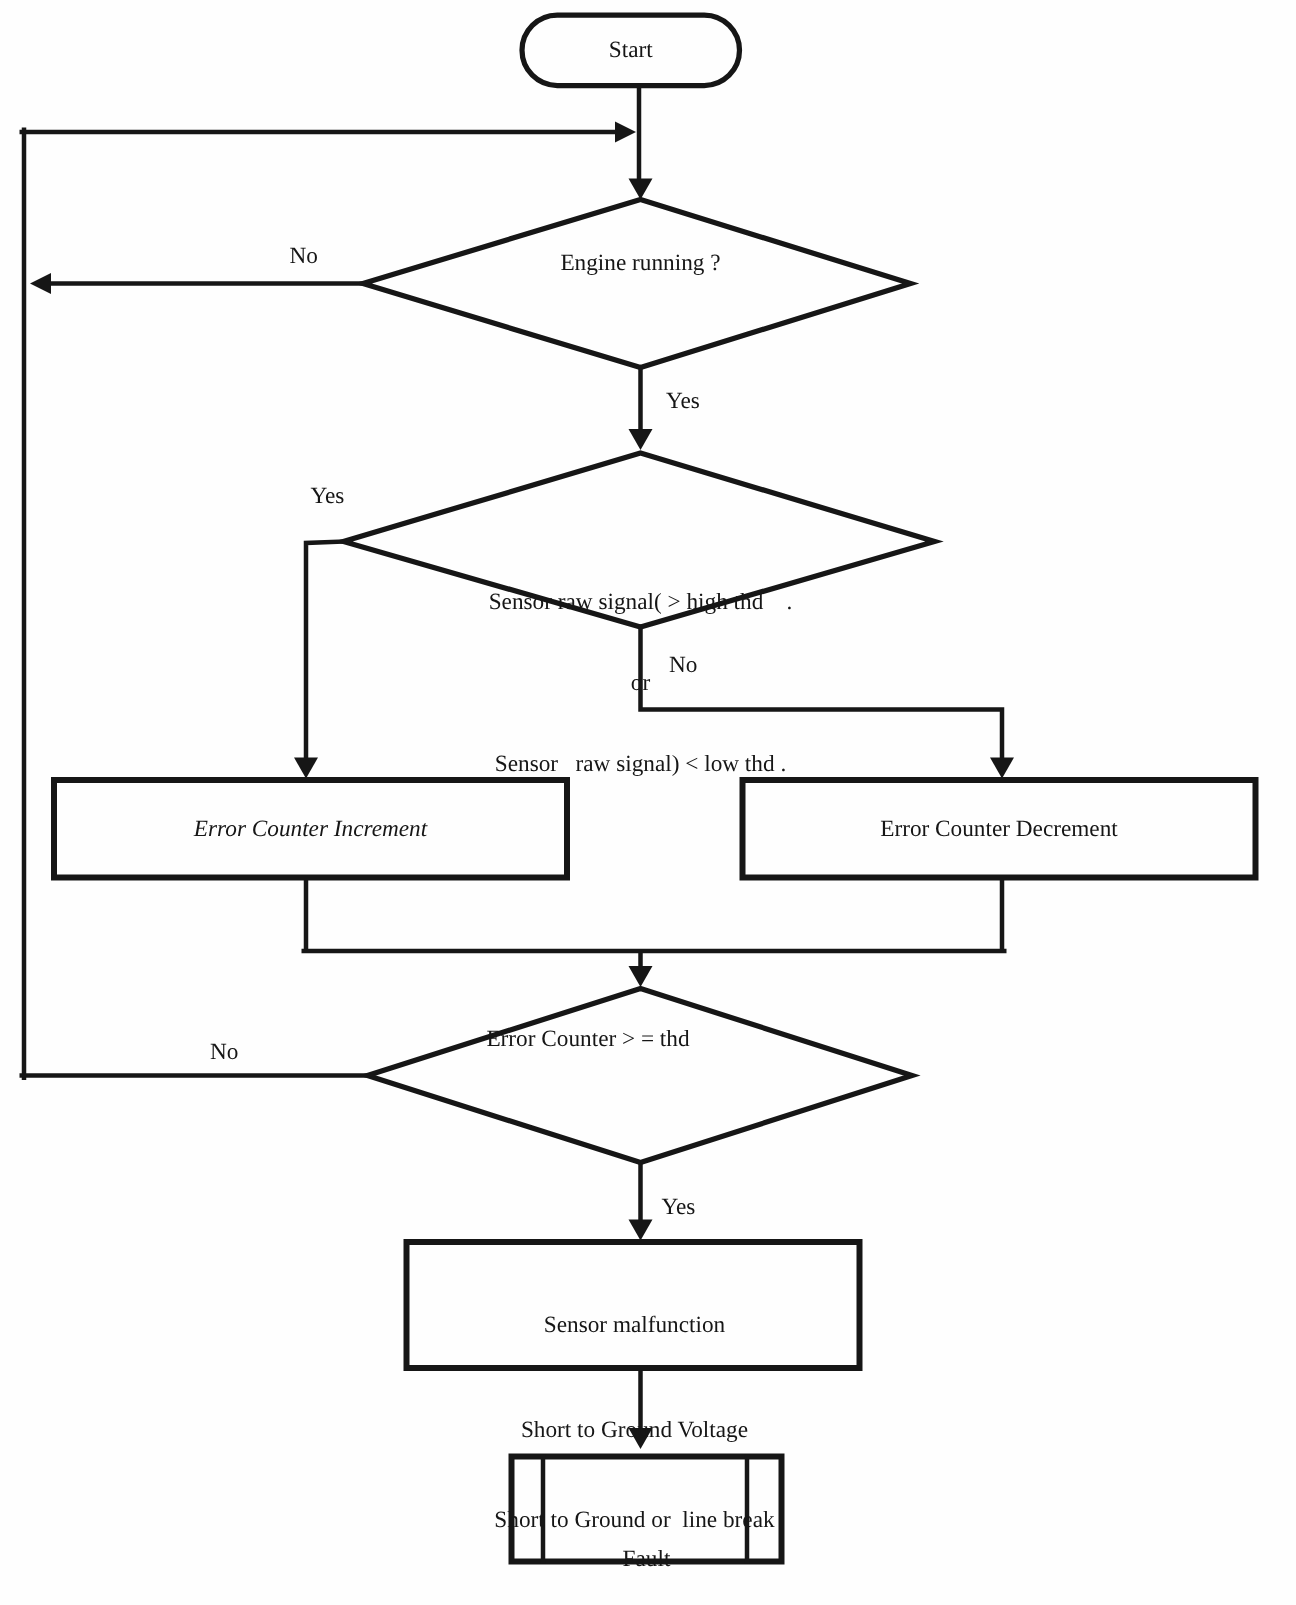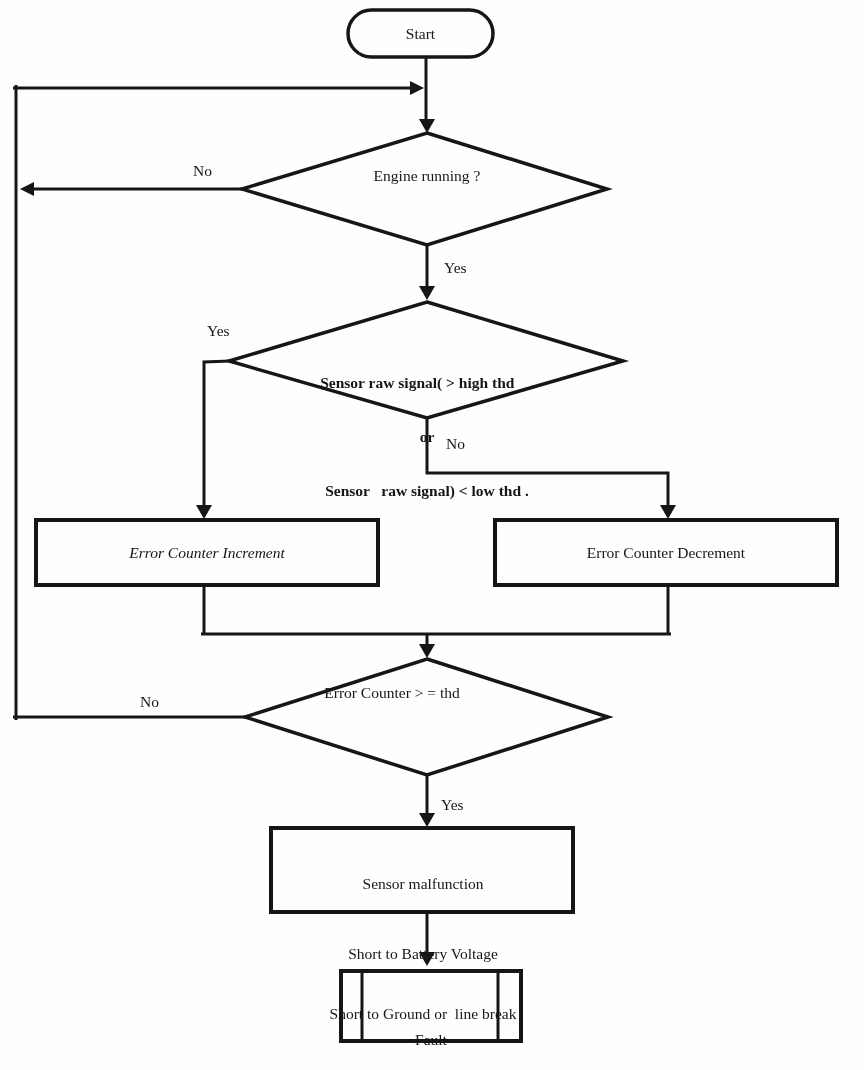--- a/index.html
+++ b/index.html
@@ -97,7 +97,7 @@
 
   <div class="lbl ctr" style="left:287px;top:167px;width:280px;">Engine running ?</div>
 
-  <div class="lbl ctr" style="left:274px;top:338px;width:306px;font-weight:bold;">
+  <div class="lbl ctr" style="left:274px;top:357px;width:306px;">
     <div>Sensor raw signal( &gt; high thd    .</div>
     <div>or</div>
     <div>Sensor   raw signal) &lt; low thd .</div>

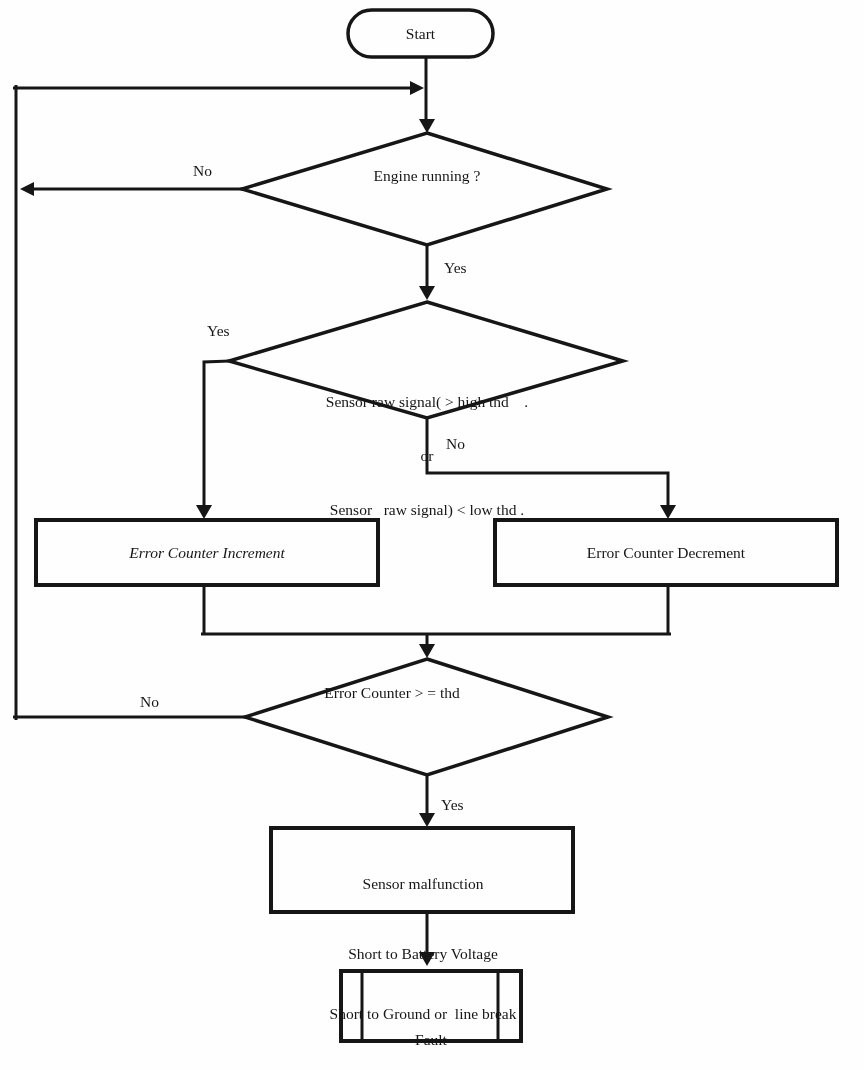--- a/index.html
+++ b/index.html
@@ -111,7 +111,7 @@
 
   <div class="lbl ctr lh20" style="left:273px;top:834px;width:300px;">
     <div>Sensor malfunction</div>
-    <div class="mal-line2">Short to Battery Voltage</div>
+    <div class="mal-line2">Short to Ground Voltage</div>
     <div>Short to Ground or  line break</div>
   </div>
 

